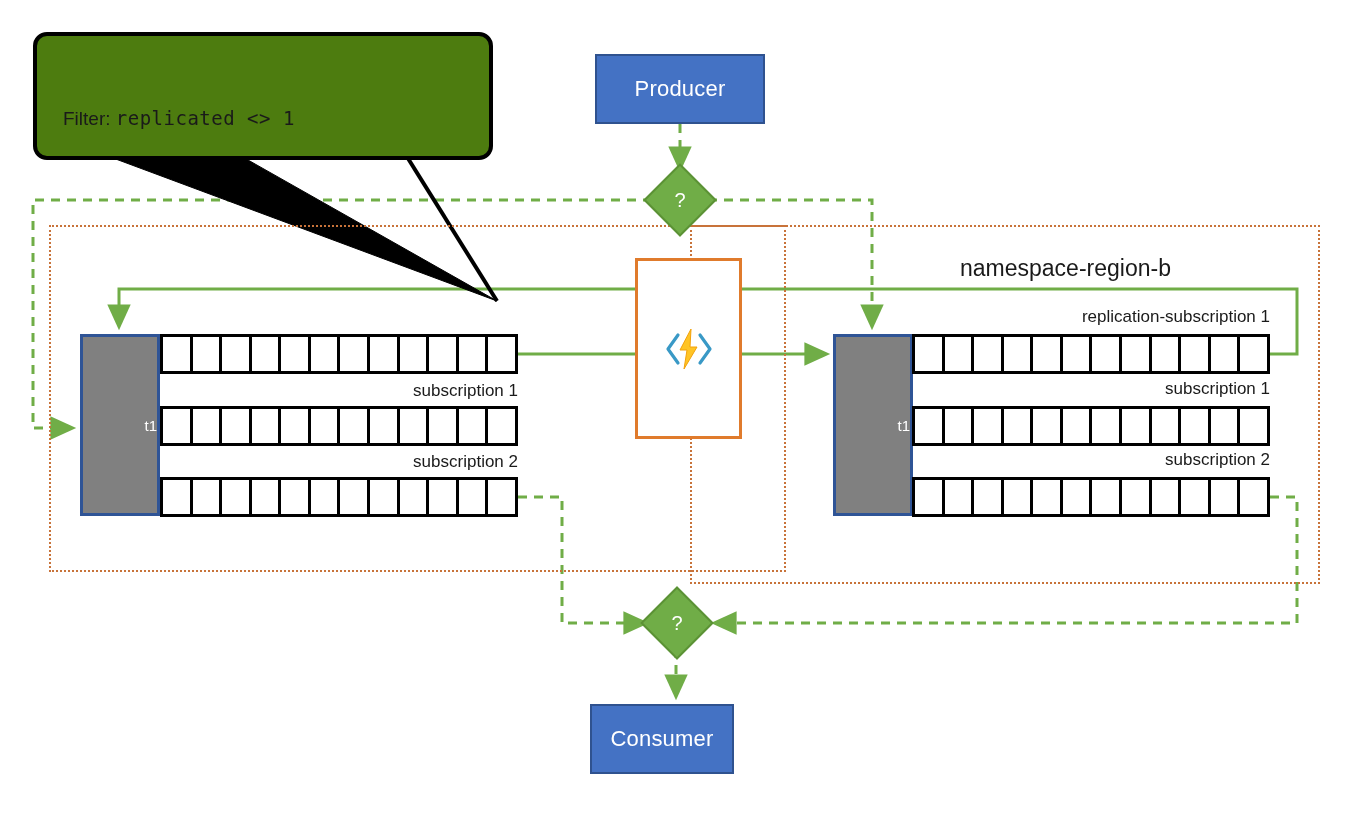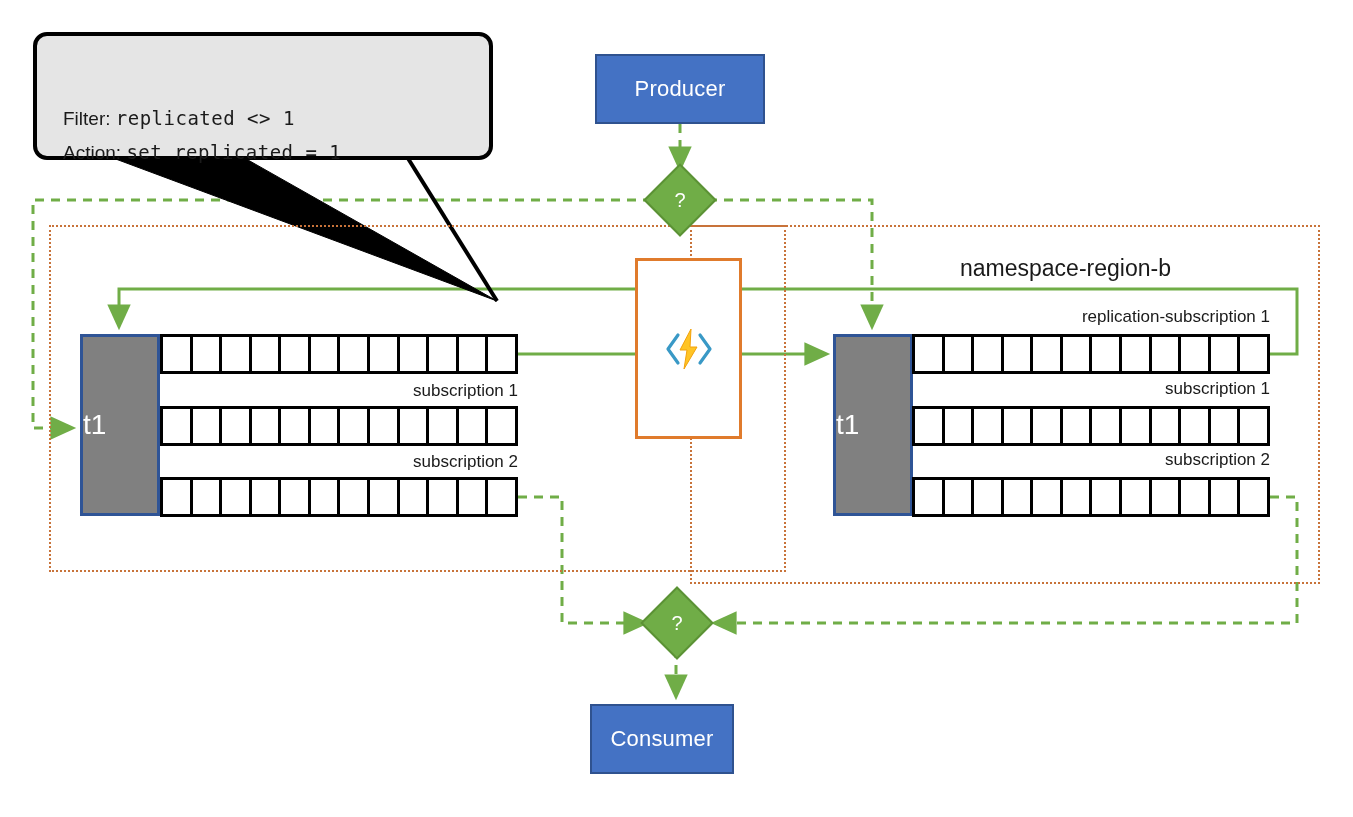--- a/index.html
+++ b/index.html
@@ -170,7 +170,7 @@
     width: 460px;
     height: 128px;
     box-sizing: border-box;
-    background: #e5e5e5;
+    background: #4d7c0f;
     border: 4px solid #000000;
     border-radius: 14px;
     z-index: 6;

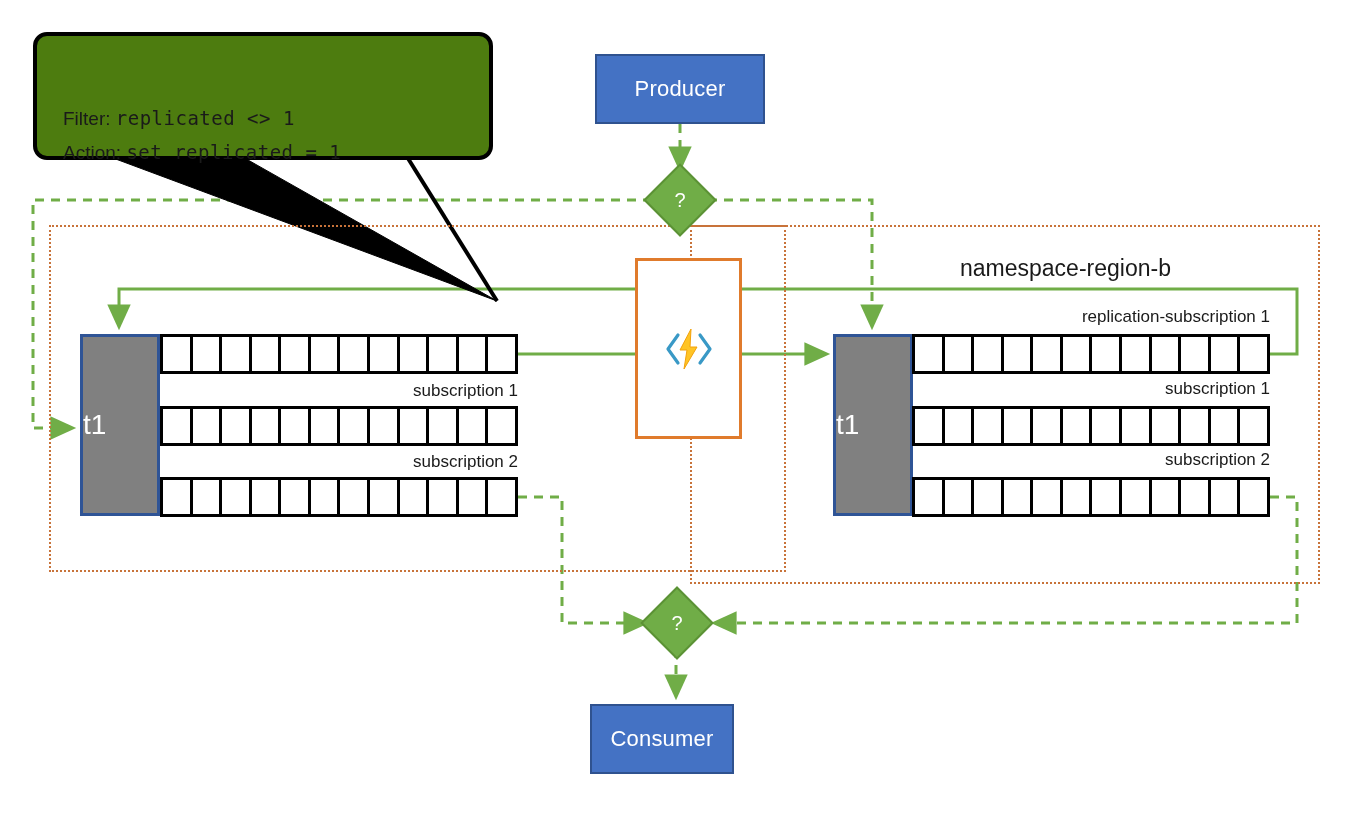--- a/index.html
+++ b/index.html
@@ -240,10 +240,6 @@
       <span class="callout-key">Filter:</span>
       <span class="callout-val">replicated &lt;&gt; 1</span>
     </div>
-    <div class="callout-line" id="callout-line-1">
-      <span class="callout-key">Action:</span>
-      <span class="callout-val">set replicated = 1</span>
-    </div>
   </div>
 
   <div class="namespace-frame" id="namespace-a-frame"></div>

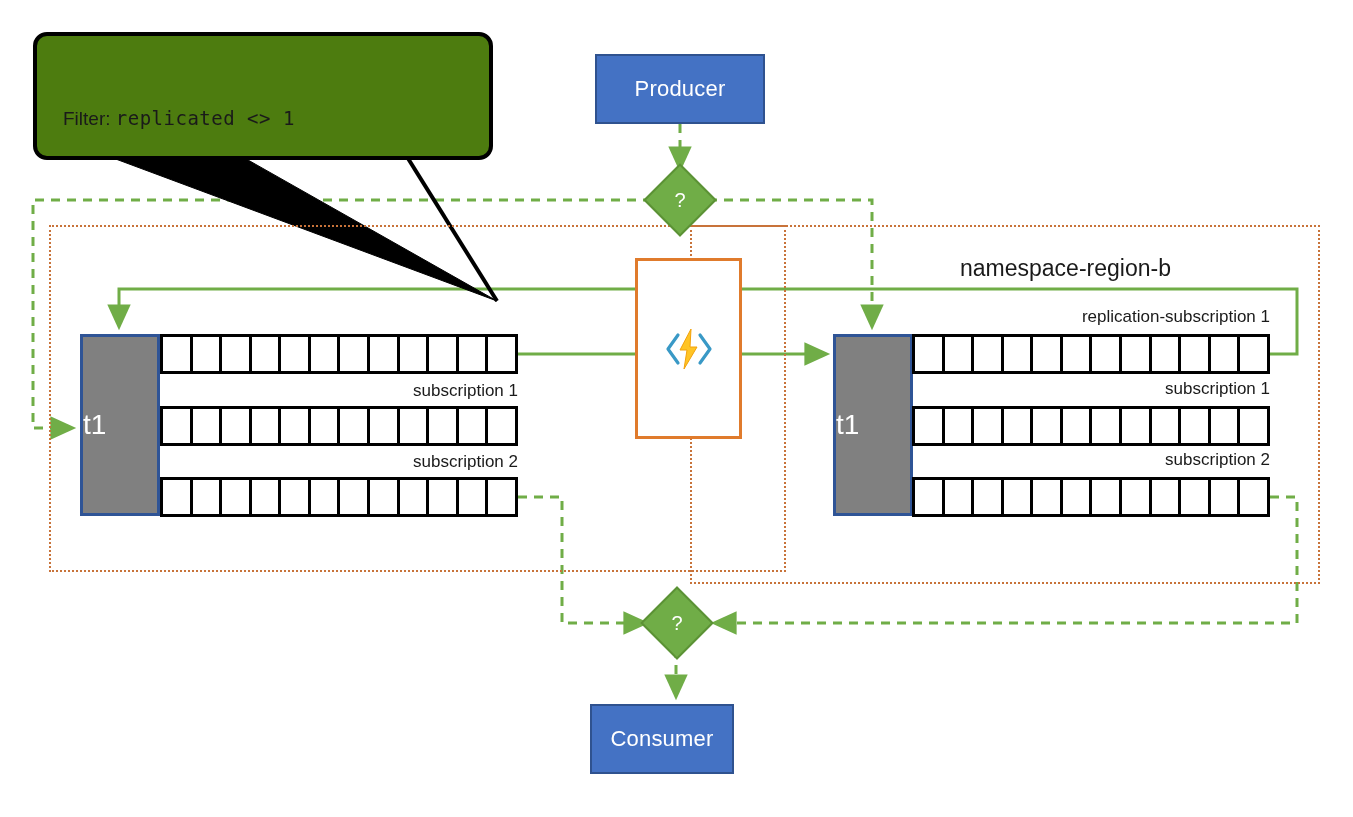--- a/index.html
+++ b/index.html
@@ -72,9 +72,9 @@
     border: 3px solid #2F5496;
     display: flex;
     align-items: center;
-    justify-content: flex-start;
+    justify-content: flex-end;
     color: #ffffff;
-    font-size: 28px;
+    font-size: 15px;
   }
   #topic-a { left: 80px; top: 334px; width: 80px; height: 182px; }
   #topic-b { left: 833px; top: 334px; width: 80px; height: 182px; }

